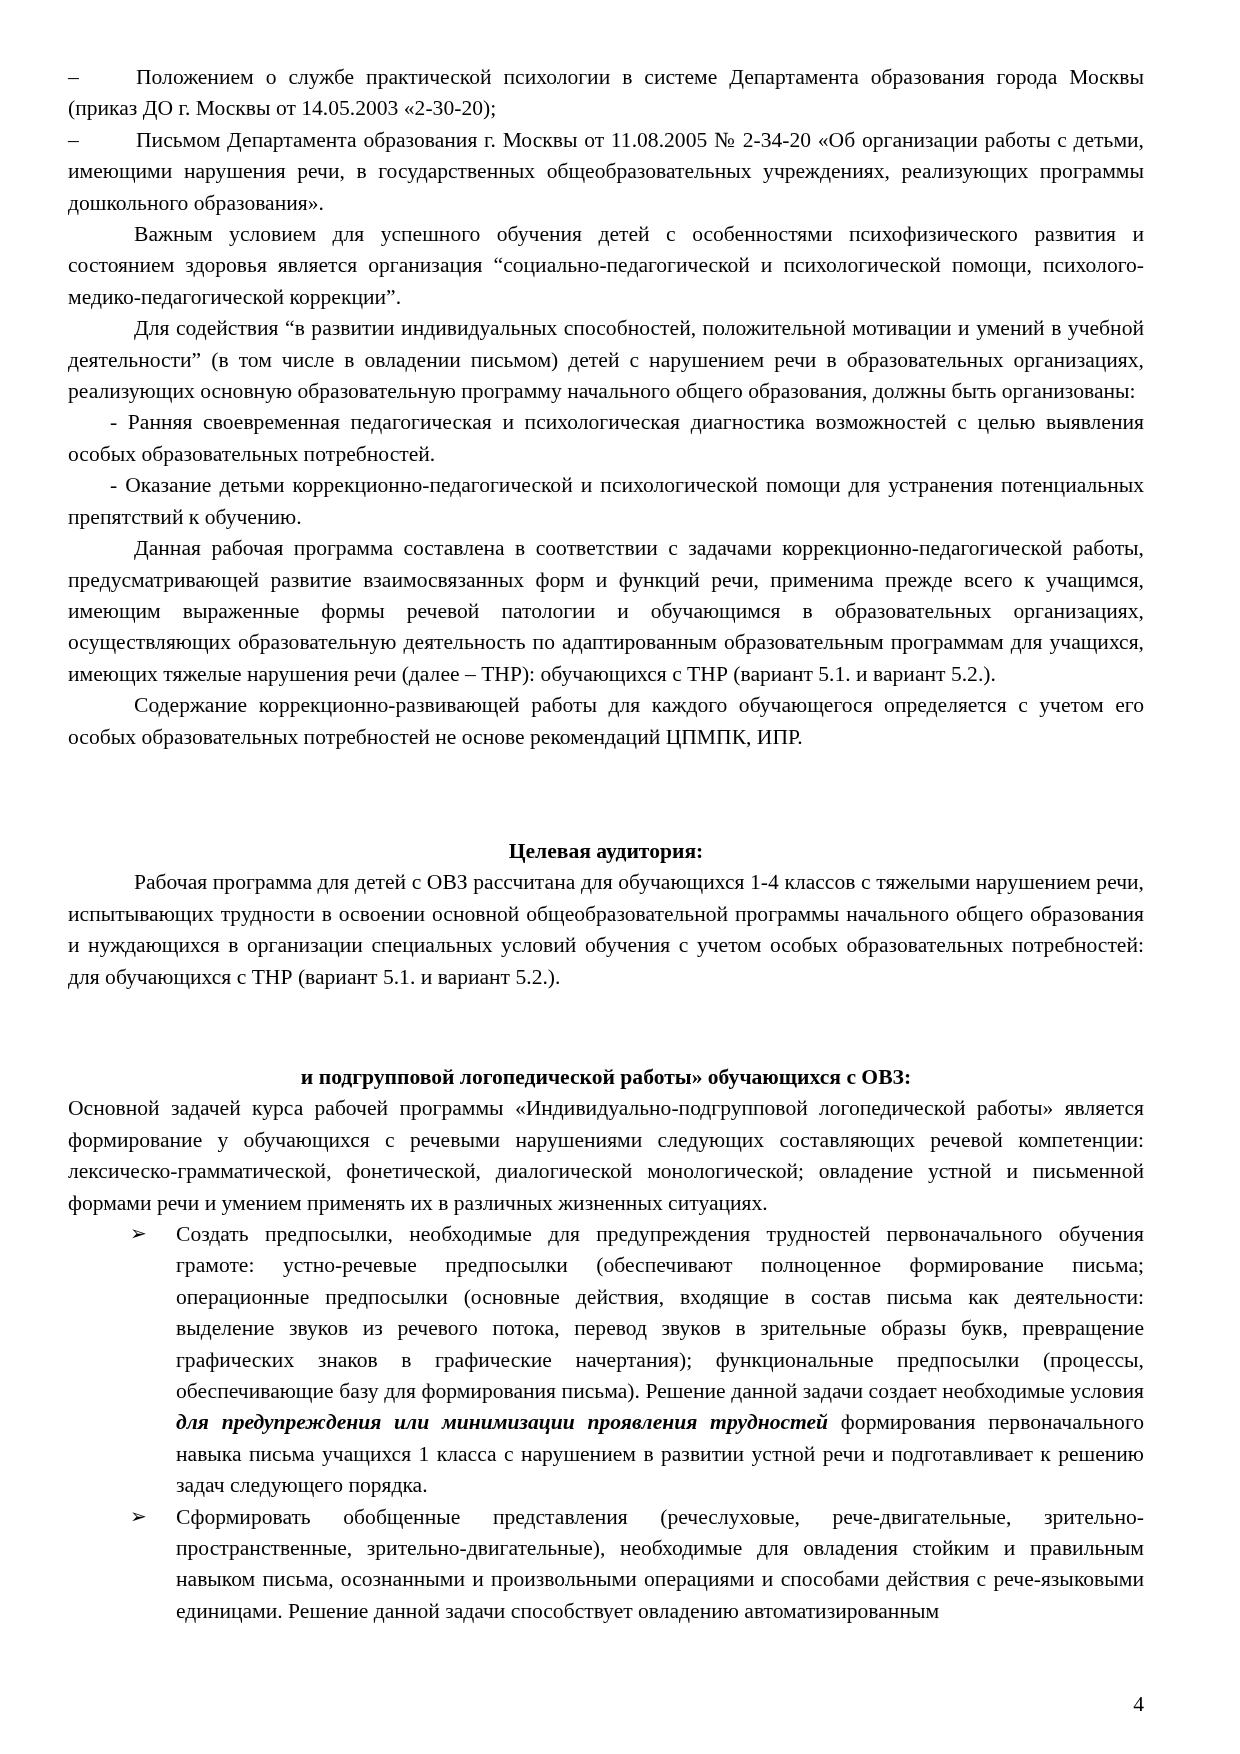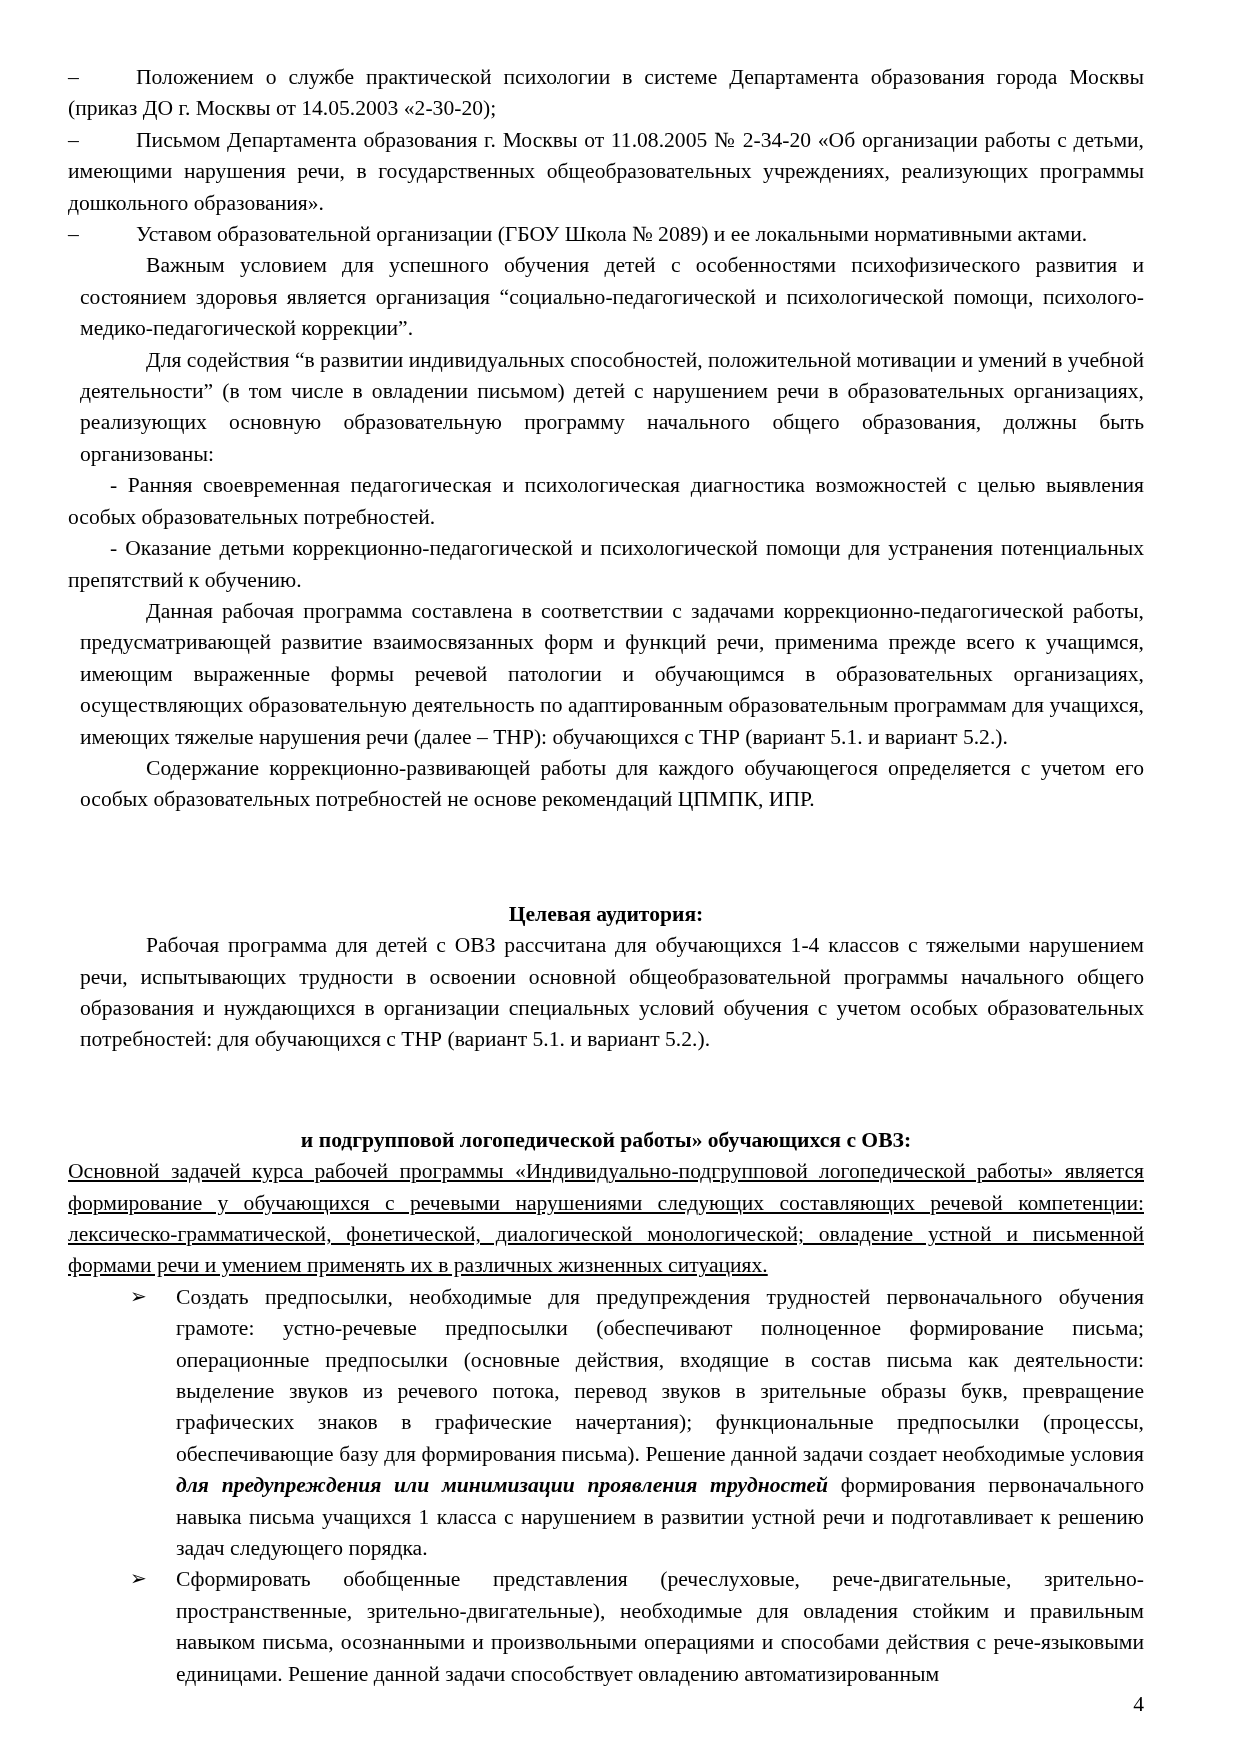--- a/index.html
+++ b/index.html
@@ -99,7 +99,6 @@
 
     <p class="dash-item"><span class="dash">–</span><span>Письмом Департамента образования г. Москвы от 11.08.2005 № 2-34-20 «Об организации работы с детьми, имеющими нарушения речи, в государственных общеобразовательных учреждениях, реализующих программы дошкольного образования».</span></p>
 
-    <p class="dash-item"><span class="dash">–</span><span>Уставом образовательной организации (ГБОУ Школа № 2089) и ее локальными нормативными актами.</span></p>
 
     <p class="first-indent">Важным условием для успешного обучения детей с особенностями психофизического развития и состоянием здоровья является организация “социально-педагогической и психологической помощи, психолого-медико-педагогической коррекции”.</p>
 

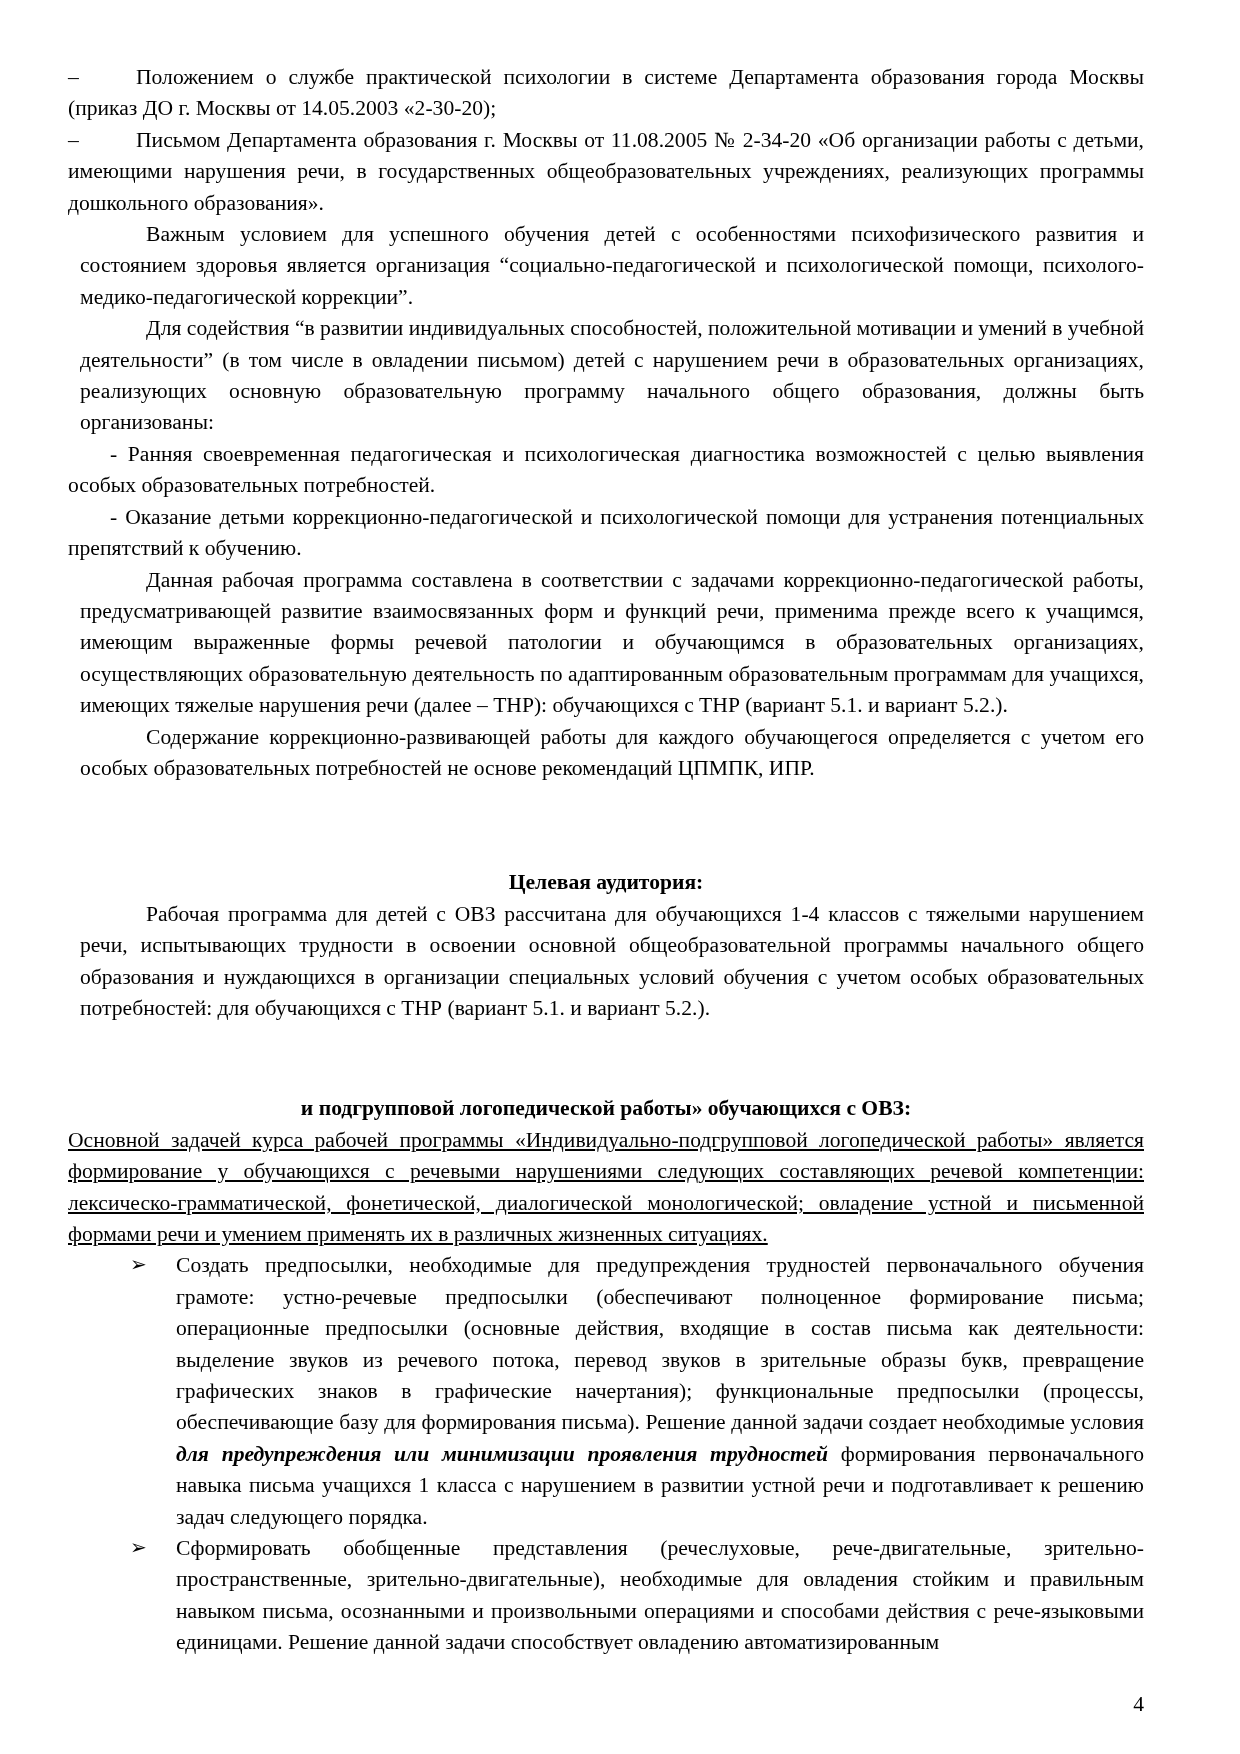--- a/index.html
+++ b/index.html
@@ -44,7 +44,6 @@
   }
   .first-indent {
     text-indent: 66px;
-    margin-left: 12px;
   }
   .small-indent {
     text-indent: 42px;

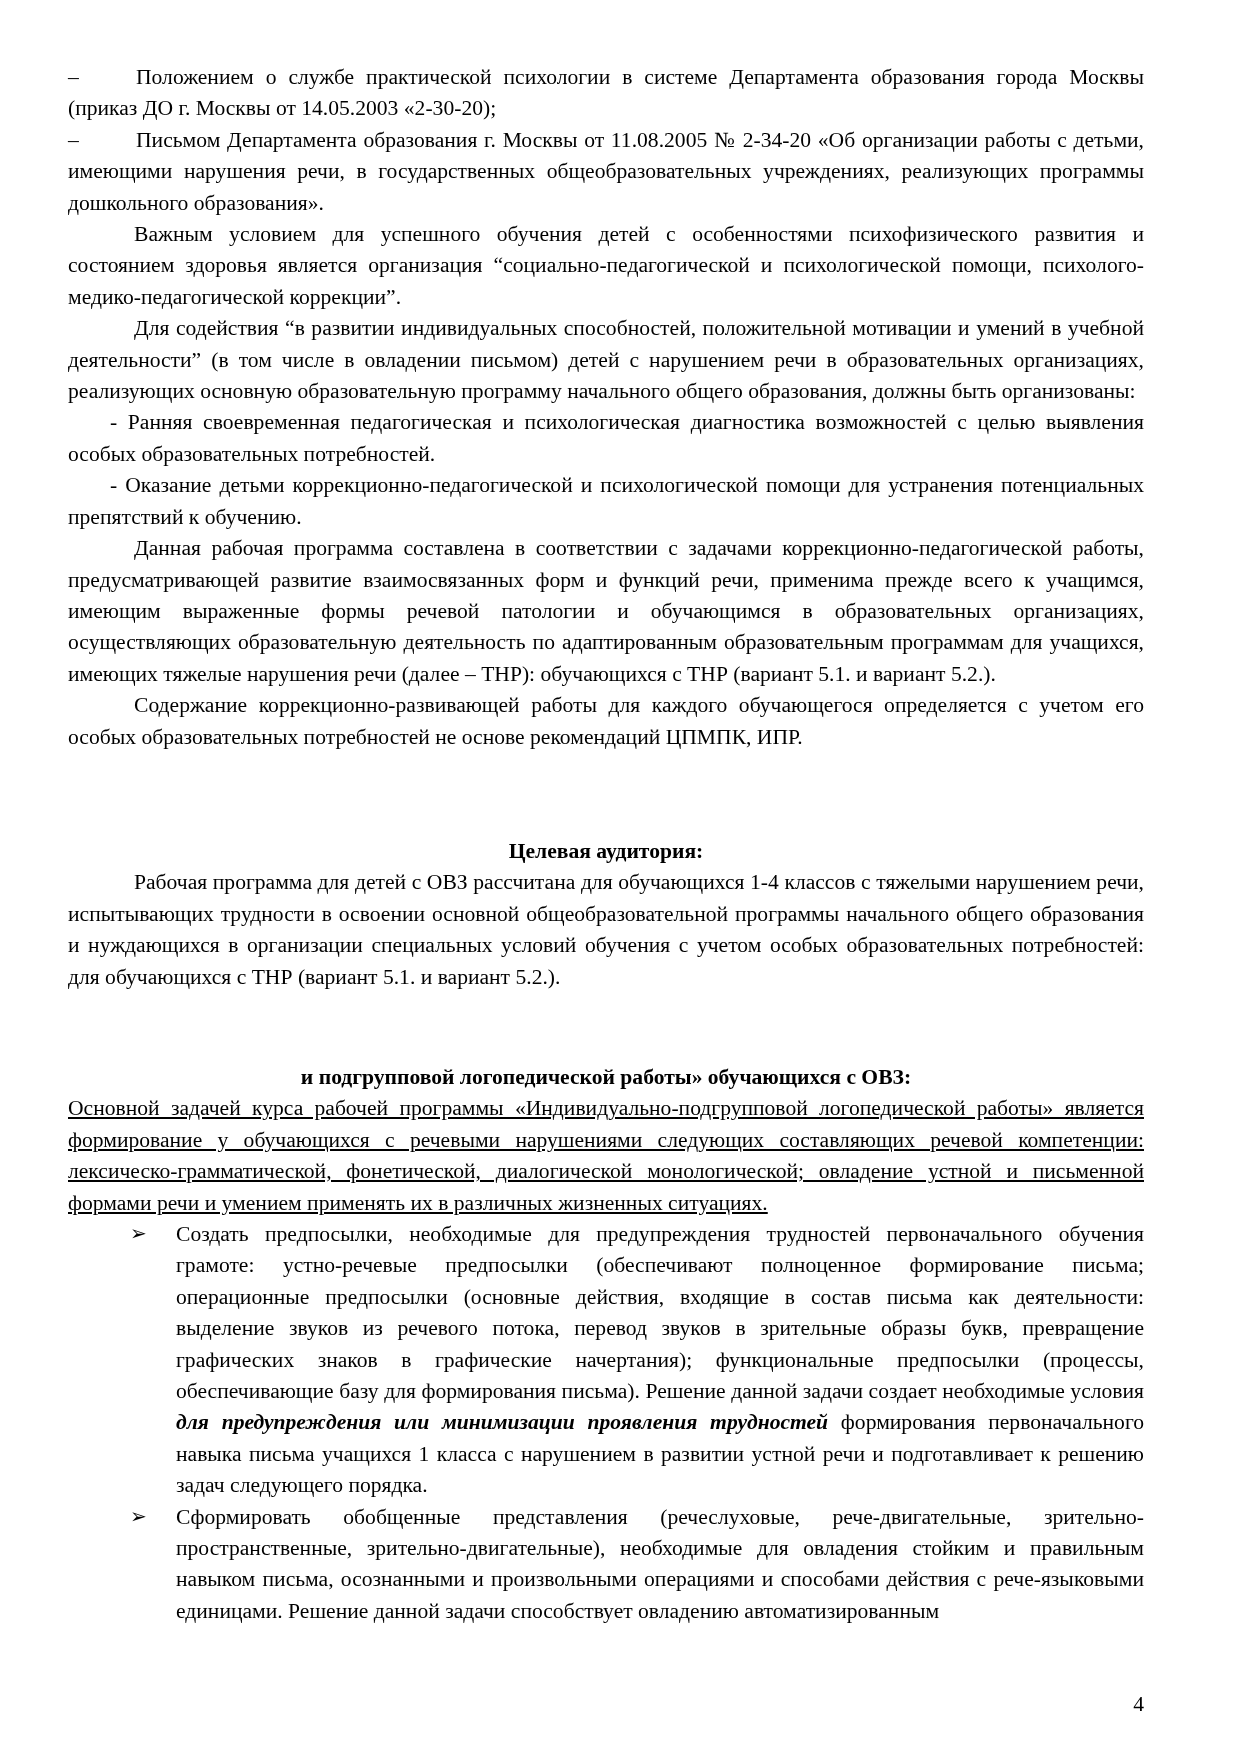--- a/index.html
+++ b/index.html
@@ -50,7 +50,6 @@
   }
   .no-indent {
     text-indent: 0;
-    text-decoration: underline;
   }
   .center {
     text-align: center;

